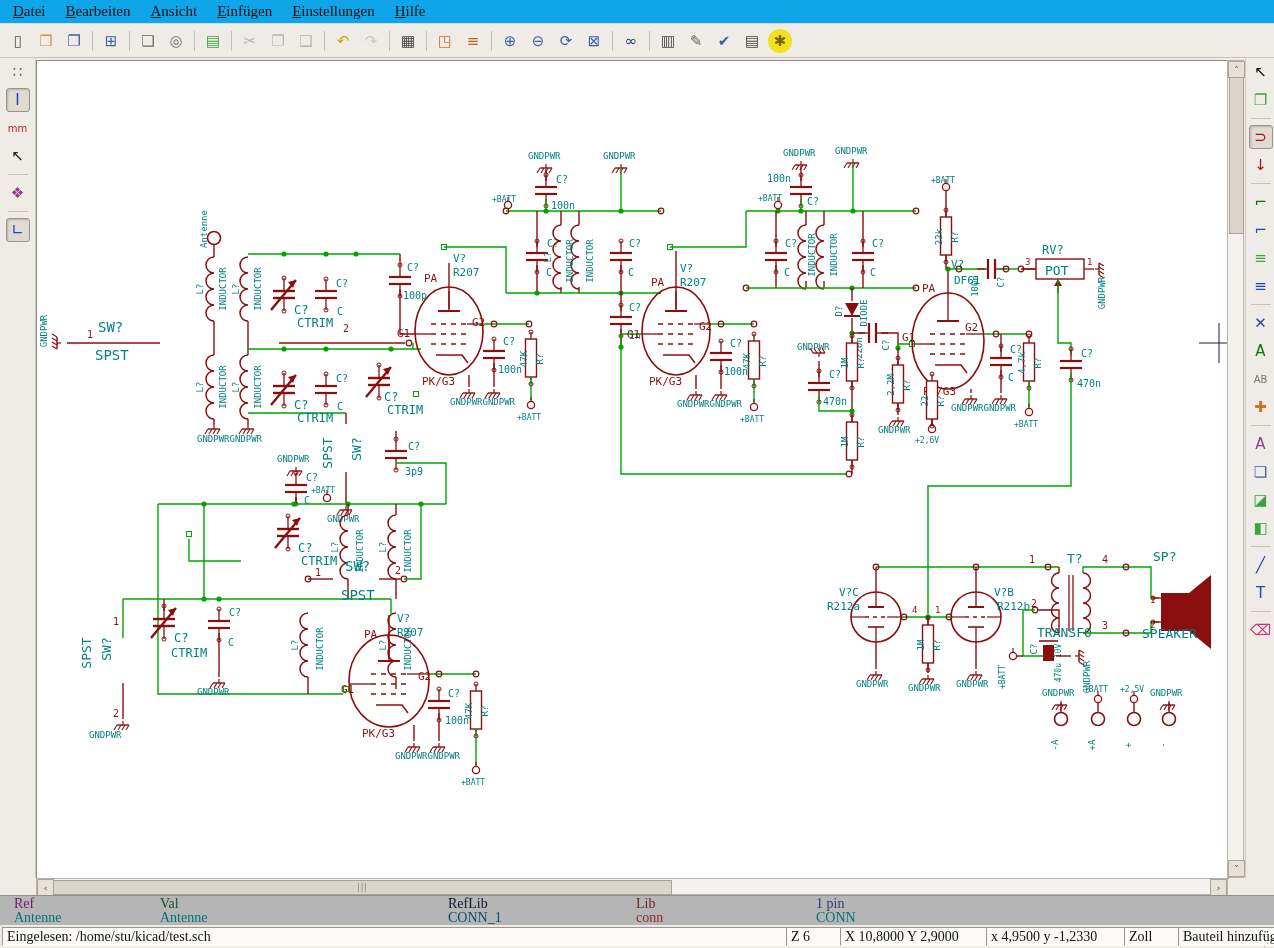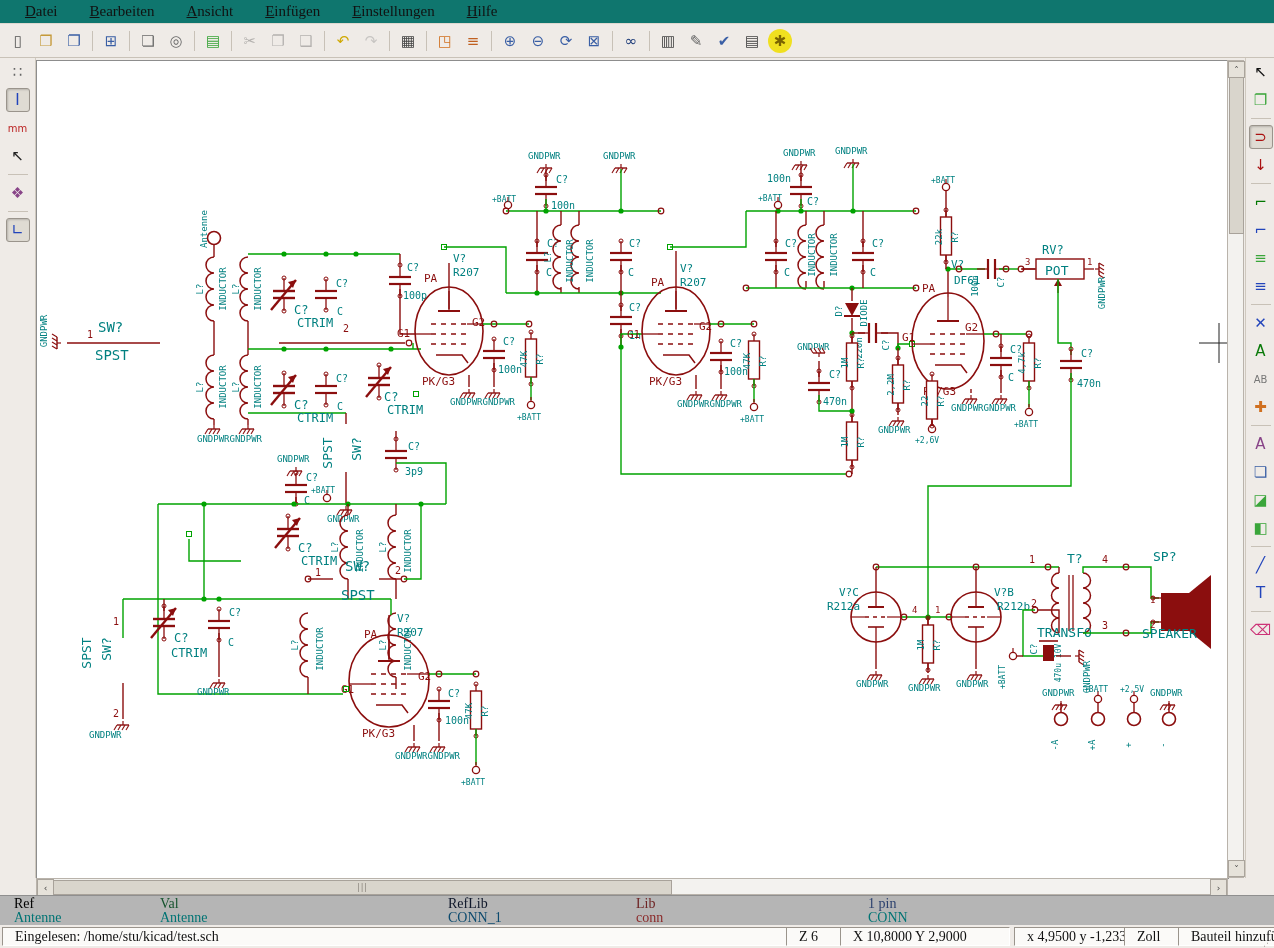--- a/index.html
+++ b/index.html
@@ -7,8 +7,8 @@
        font-family:"Liberation Serif","DejaVu Serif",serif;overflow:hidden;
        -webkit-font-smoothing:antialiased}
   .menubar{position:absolute;left:0;top:0;width:100%;height:24px;display:flex;
-           align-items:center;gap:14px;padding-left:16px;box-sizing:border-box;
-           background:#0f766e;border-bottom:1px solid #ddd8d0}
+           align-items:center;gap:2px;padding-left:4px;box-sizing:border-box;
+           background:#0ea5e9;border-bottom:1px solid #ddd8d0}
   .menu-item{padding:2px 9px;font-size:15px;color:#111;cursor:default;white-space:nowrap}
   .menu-item u{text-decoration:underline}
   .toolbar{position:absolute;left:0;top:24px;width:100%;height:34px;display:flex;

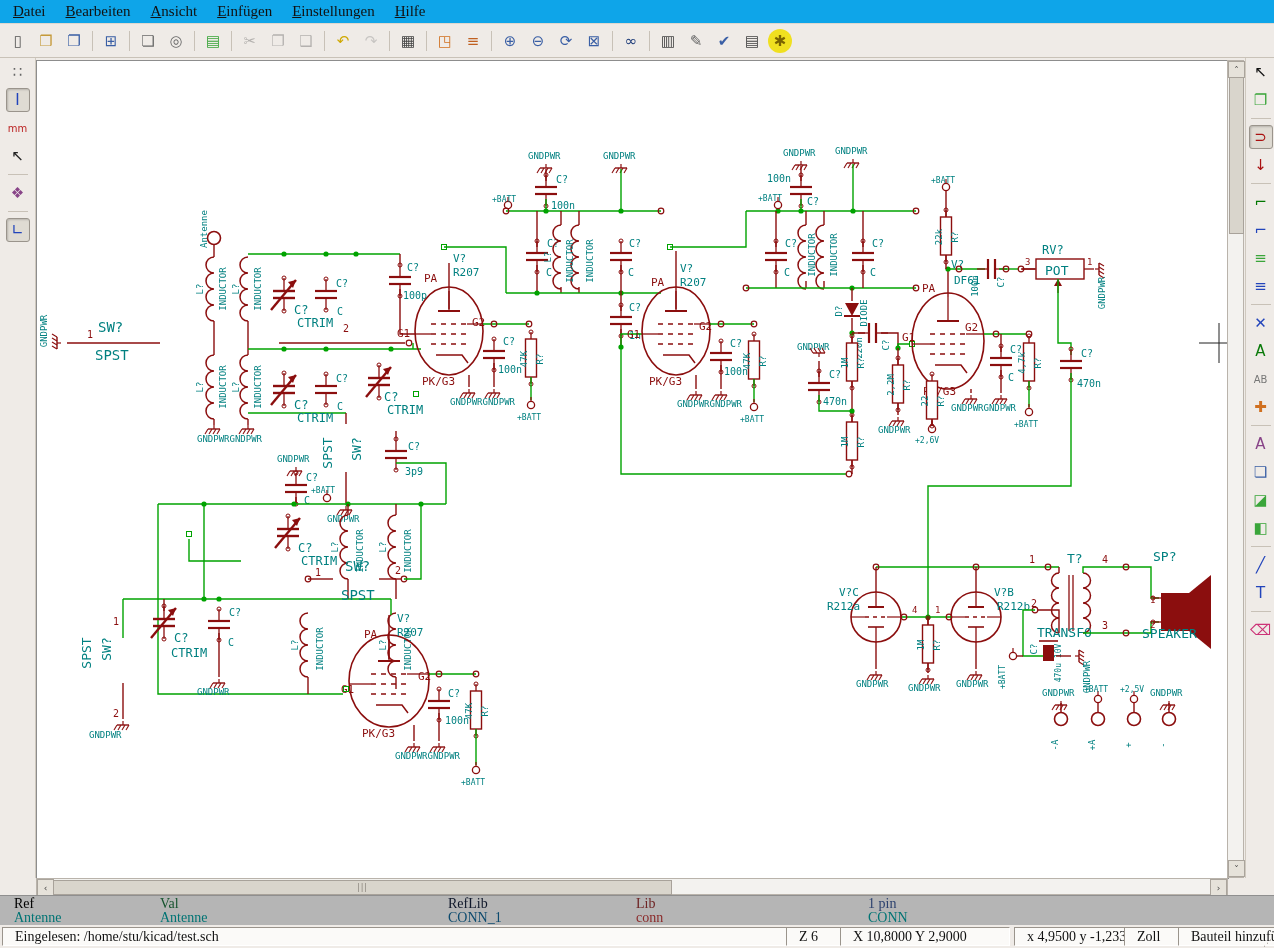--- a/index.html
+++ b/index.html
@@ -2063,7 +2063,7 @@
   </div>
 
 <div class="panel" id="panel">
-    <div class="fld" style="left: 14px;"><span style="color:#000000">Ref</span><br>
+    <div class="fld" style="left: 14px;"><span style="color:#701a75">Ref</span><br>
                  <span style="color:#007474">Antenne</span></div>
     <div class="fld" style="left: 160px;"><span style="color:#14532d">Val</span><br>
                  <span style="color:#007474">Antenne</span></div>

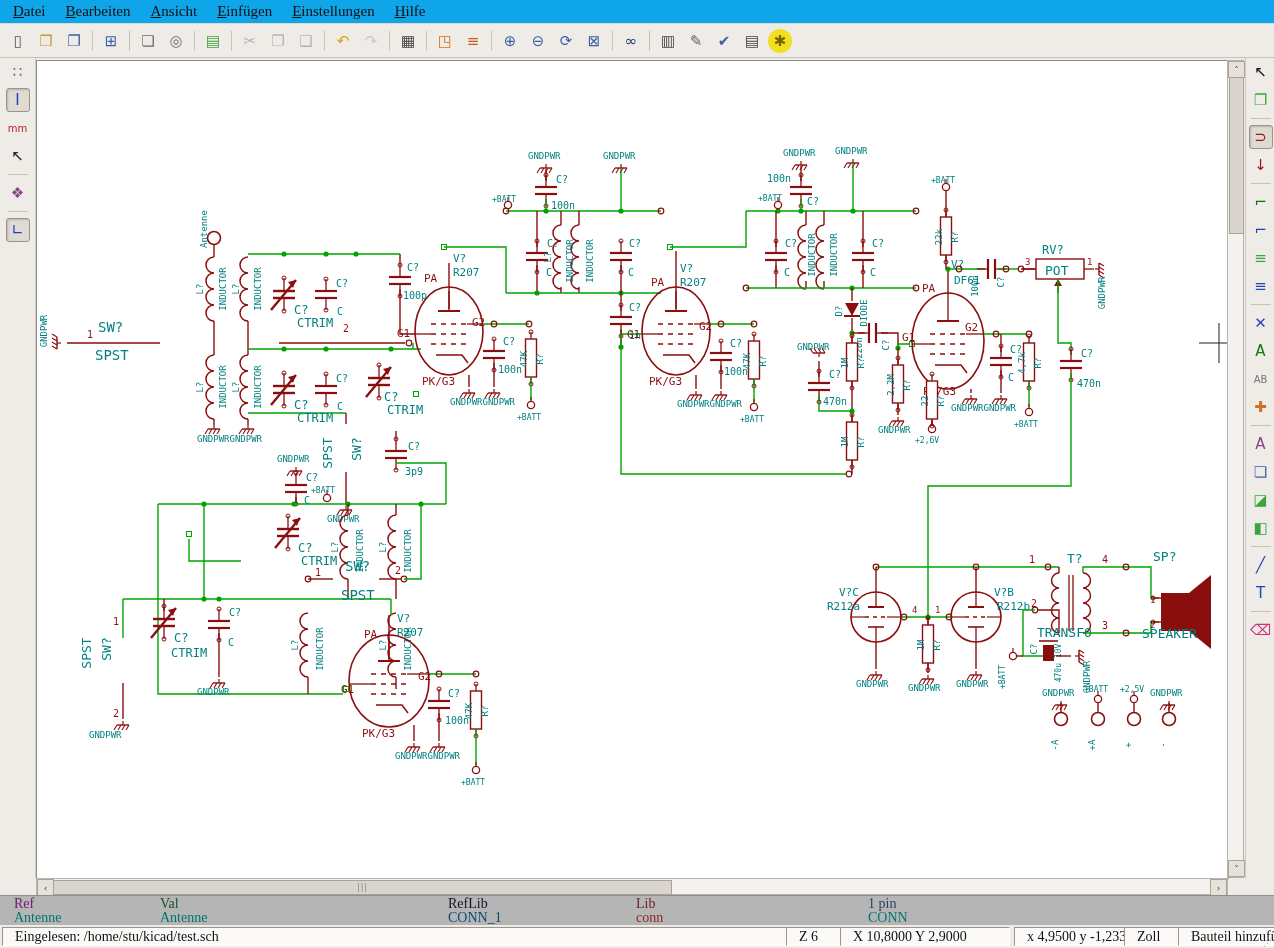--- a/index.html
+++ b/index.html
@@ -2071,7 +2071,7 @@
                  <span style="color:#0c4a6e">CONN_1</span></div>
     <div class="fld" style="left: 636px;"><span style="color:#6e2424">Lib</span><br>
                  <span style="color:#8b2a2a">conn</span></div>
-    <div class="fld" style="left: 868px;"><span style="color:#2c416e">1 pin</span><br>
+    <div class="fld" style="left: 816px;"><span style="color:#2c416e">1 pin</span><br>
                  <span style="color:#007474">CONN</span></div>
   </div>
 <div class="statusbar" id="statusbar">

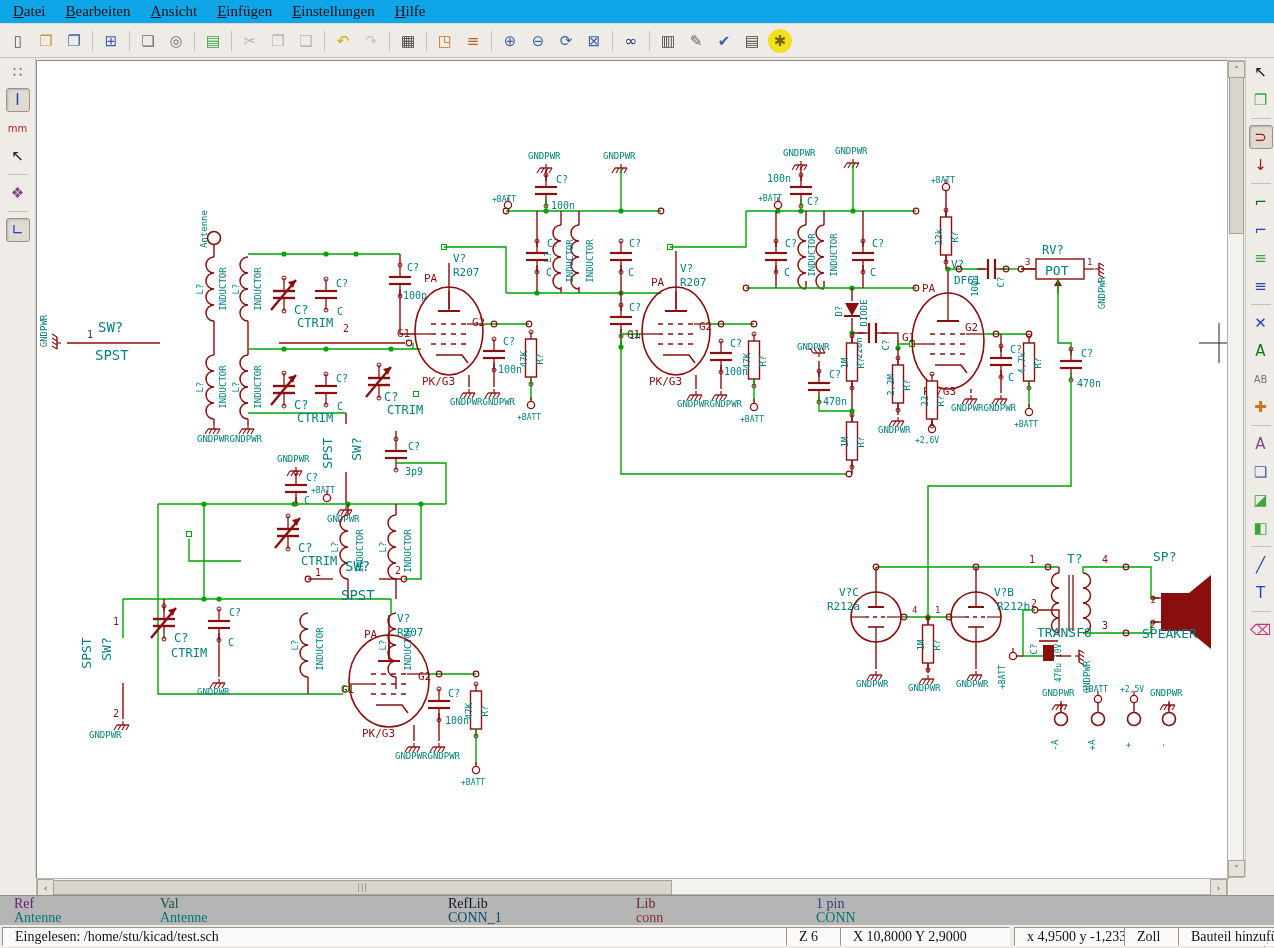--- a/index.html
+++ b/index.html
@@ -47,7 +47,7 @@
              display:block;font-size:14px}
   .sb-cell{position:absolute;top:2px;height:17px;background:#fbfaf8;
            border:1px solid;border-color:#9a948c #fff #fff #9a948c;
-           padding:0 12px;white-space:nowrap;overflow:hidden;color:#111;line-height:17px}
+           padding:0 4px;white-space:nowrap;overflow:hidden;color:#111;line-height:17px}
   .grip{position:absolute;right:1px;top:938px;color:#9a948c;font-size:9px;letter-spacing:1px}
 </style>
 </head>

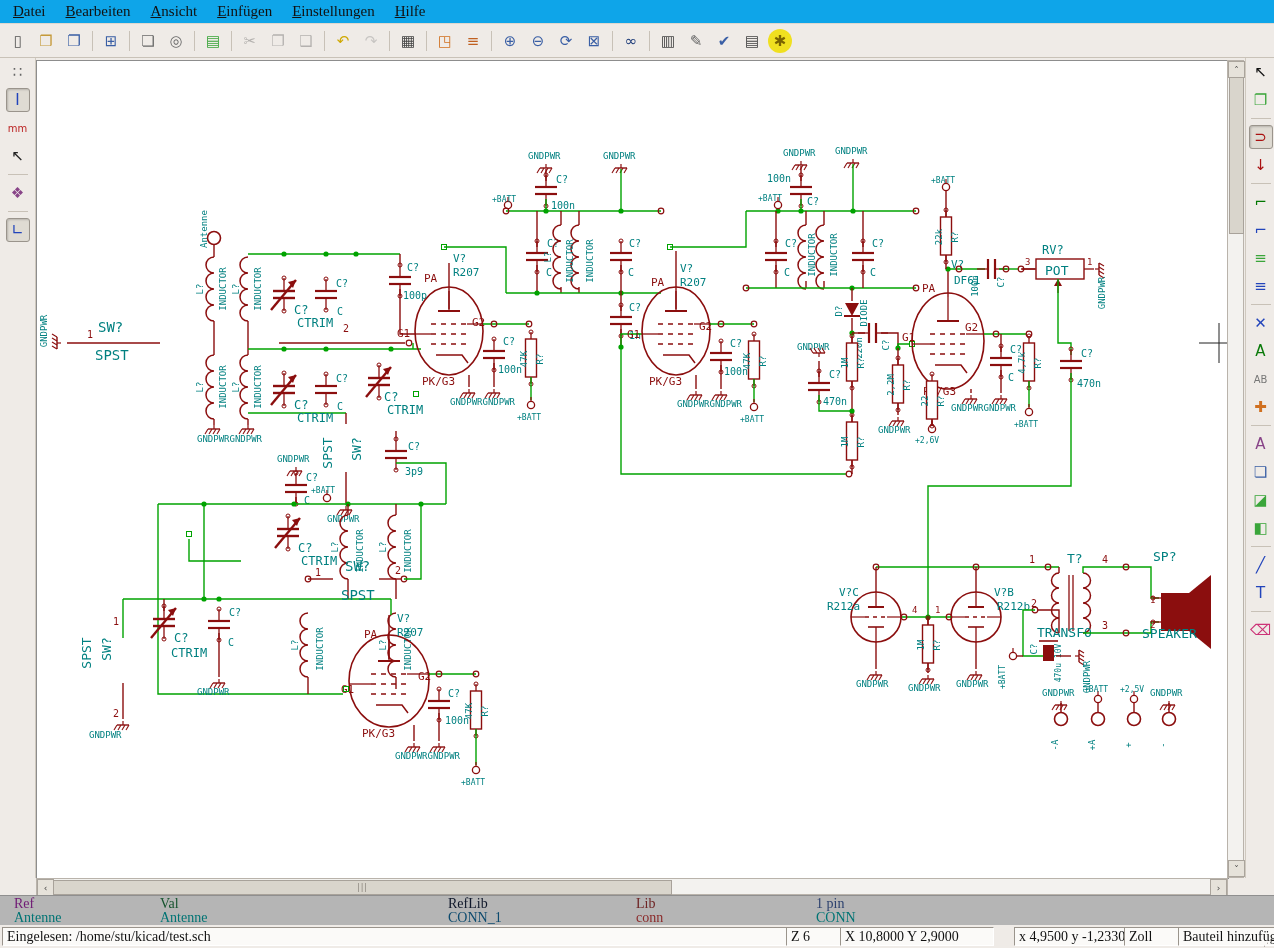--- a/index.html
+++ b/index.html
@@ -2078,7 +2078,7 @@
     <div class="sb-cell" style="left: 2px; width: 782px;">Eingelesen: /home/stu/kicad/test.sch</div>
     <div class="sb-cell" style="left: 786px; width: 52px;">Z 6</div>
     <div class="sb-cell" style="left: 840px; width: 144px;">X 10,8000  Y 2,9000</div>
-    <div class="sb-cell" style="left: 986px; width: 136px; margin-left: 28px;">x 4,9500  y -1,2330</div>
+    <div class="sb-cell" style="left: 986px; width: 136px;">x 4,9500  y -1,2330</div>
     <div class="sb-cell" style="left: 1124px; width: 52px;">Zoll</div>
     <div class="sb-cell" style="left: 1178px; width: 95px;">Bauteil hinzufügen</div>
   </div>

